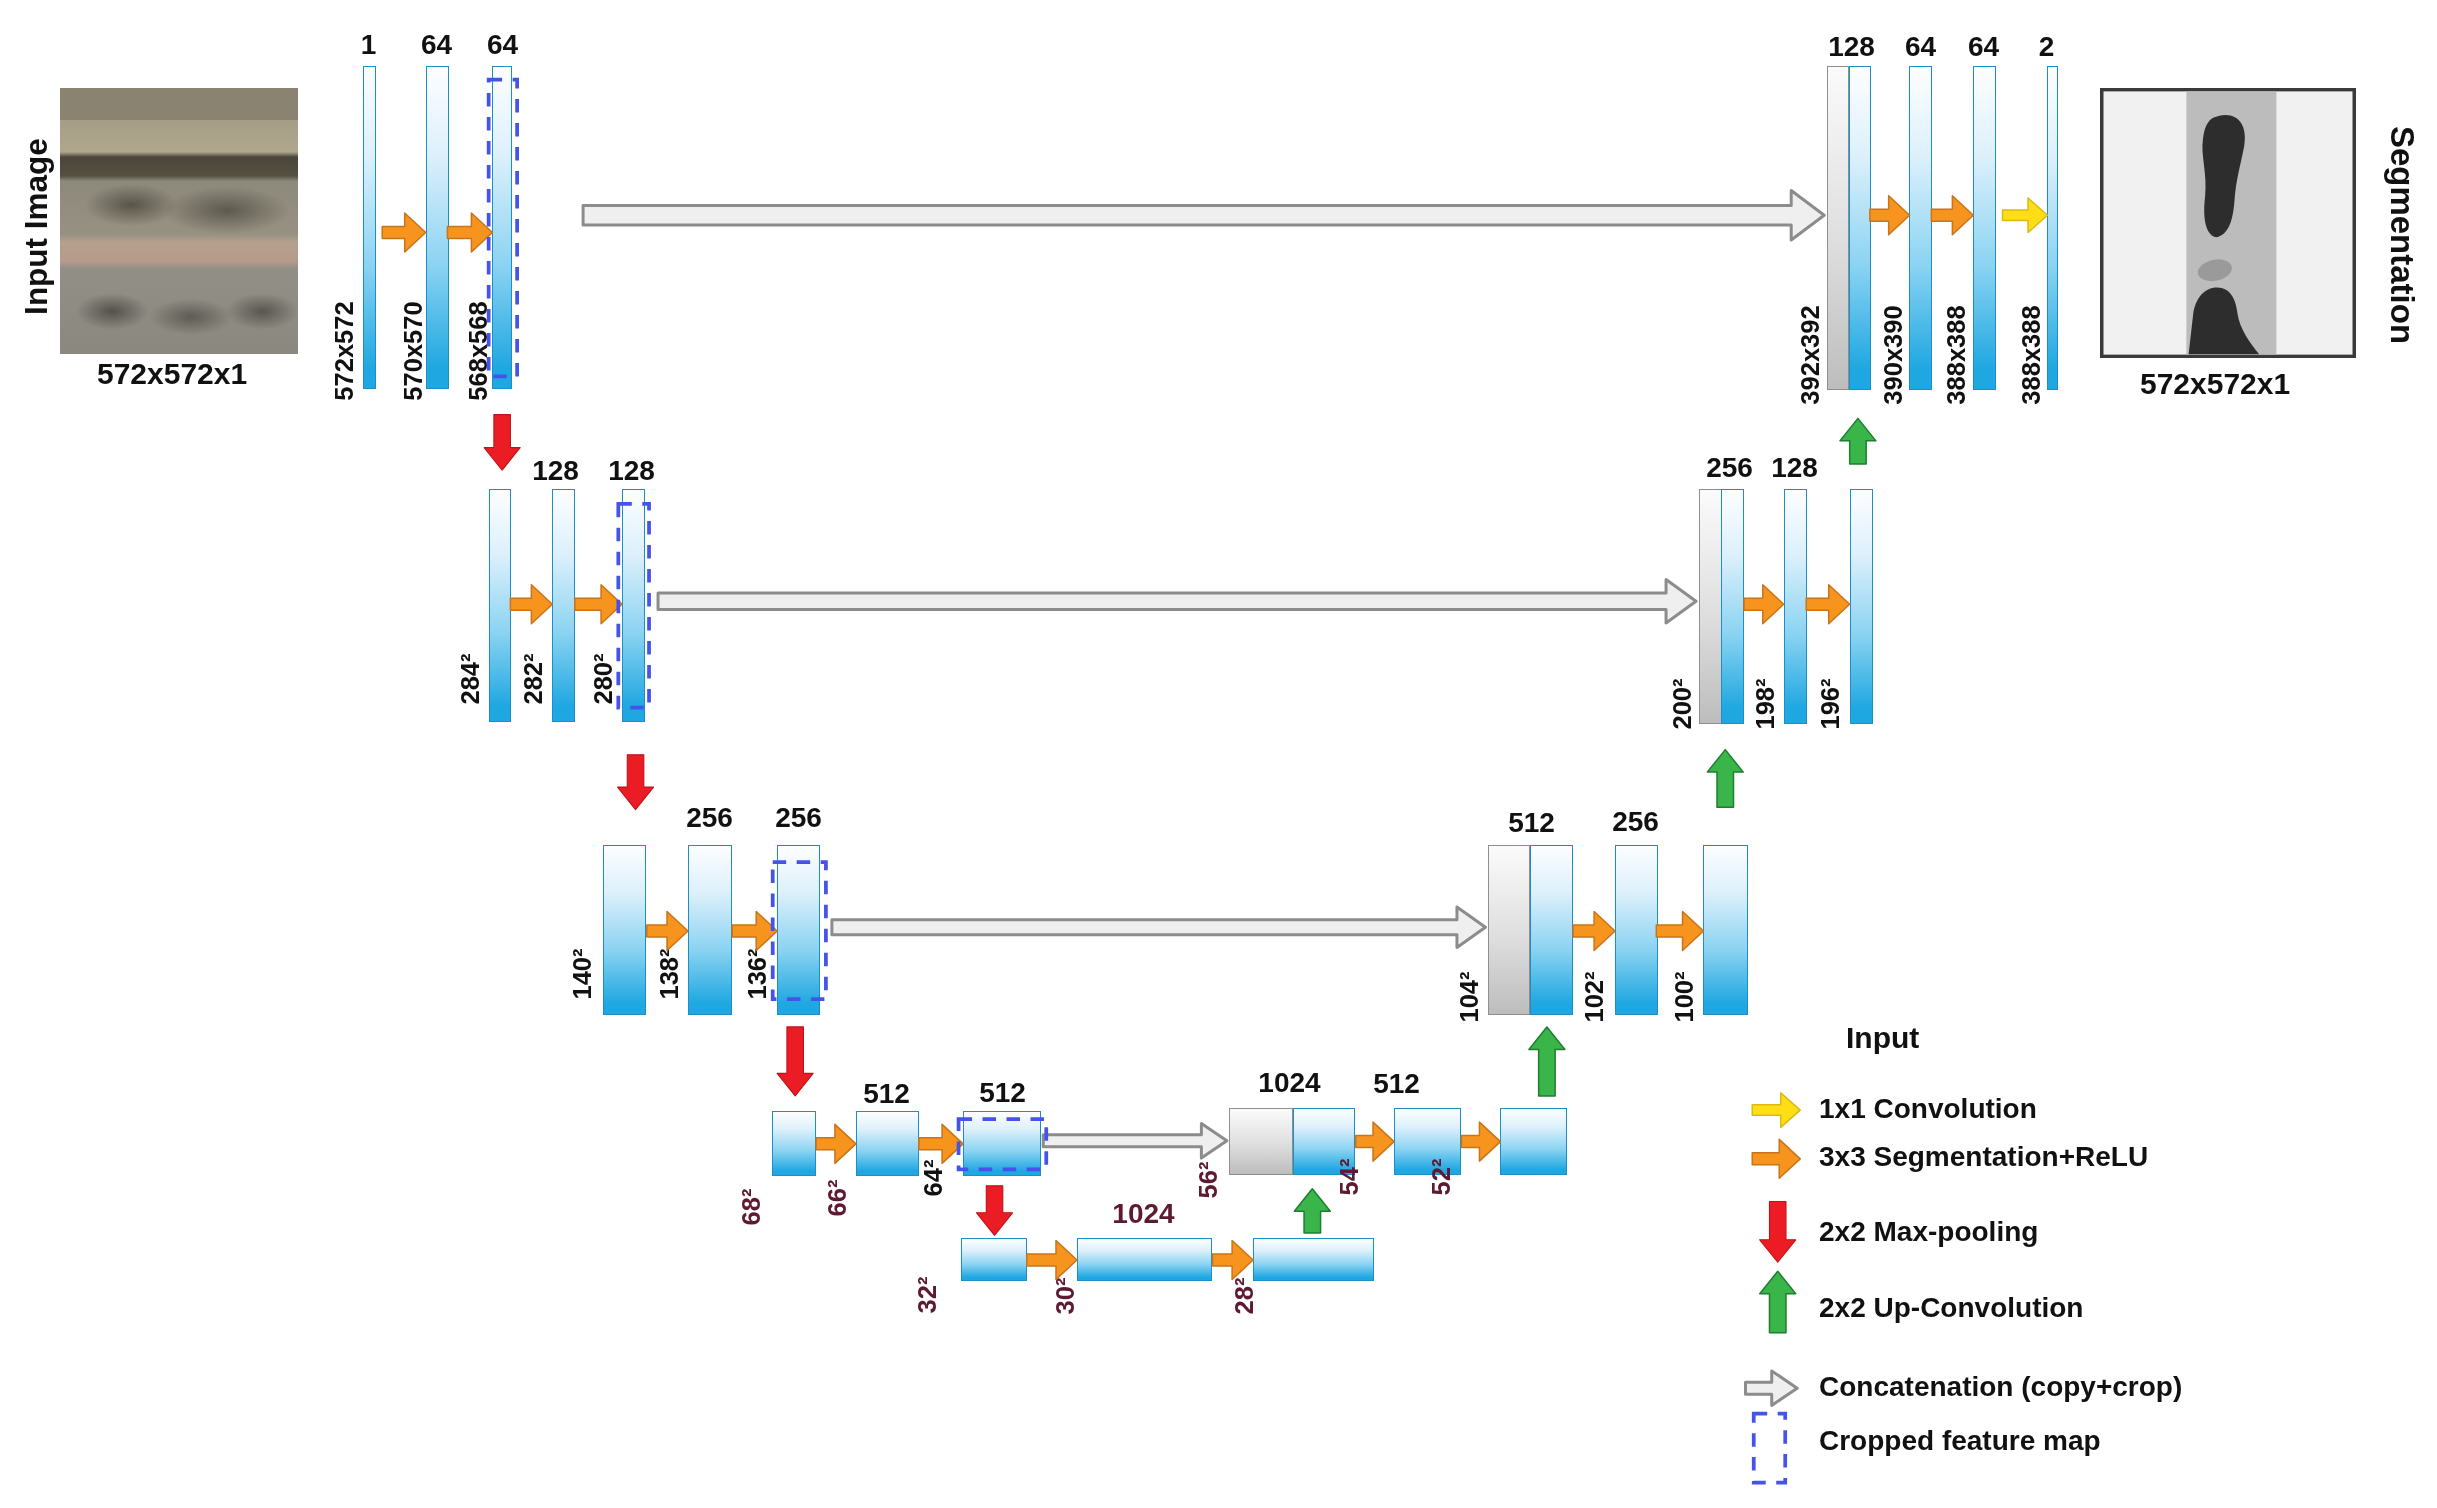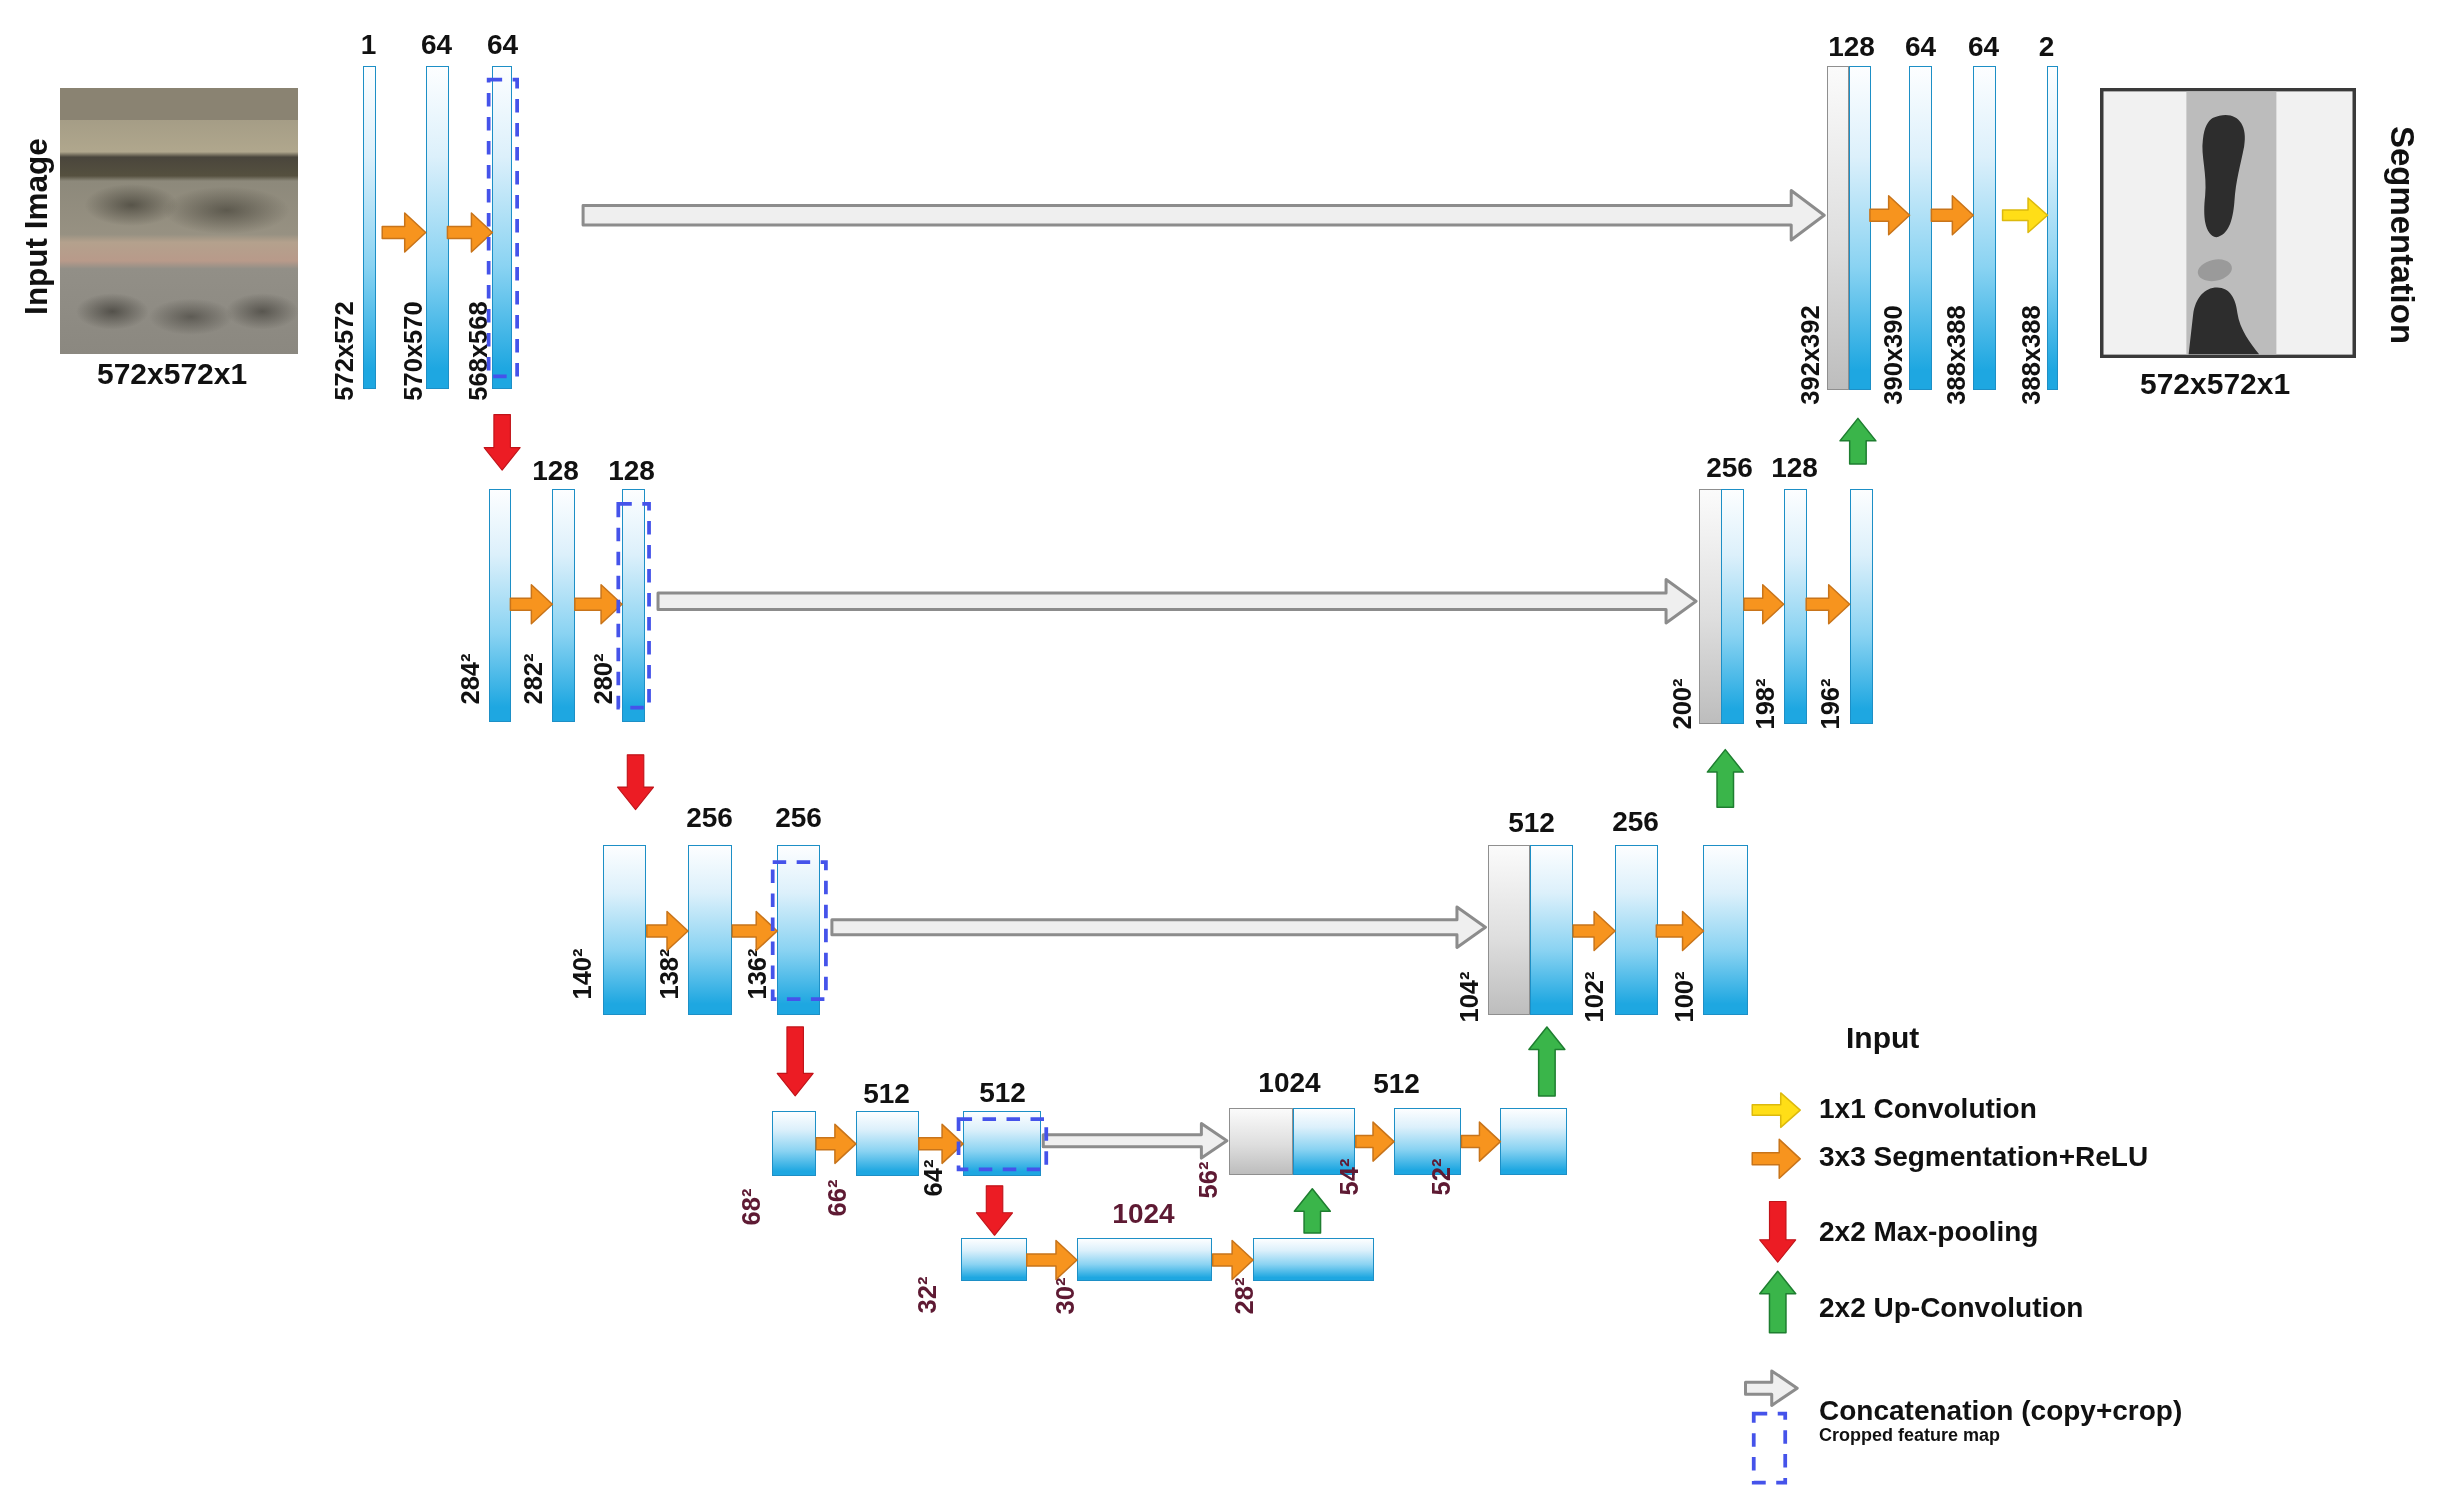--- a/index.html
+++ b/index.html
@@ -54,7 +54,7 @@
       <div class="legend-text" style="left: 1819px; top: 1141px; font-size: 28px;">3x3 Segmentation+ReLU</div>
       <div class="legend-text" style="left: 1819px; top: 1216px; font-size: 28px;">2x2 Max-pooling</div>
       <div class="legend-text" style="left: 1819px; top: 1292px; font-size: 28px;">2x2 Up-Convolution</div>
-      <div class="legend-text" style="left: 1819px; top: 1371px; font-size: 28px; margin-top: 24px;">Concatenation (copy+crop)</div>
+      <div class="legend-text" style="left: 1819px; top: 1371px; font-size: 28px;">Concatenation (copy+crop)</div>
       <div class="legend-text" style="left: 1819px; top: 1425px; font-size: 18px;">Cropped feature map</div>
     </div>
 

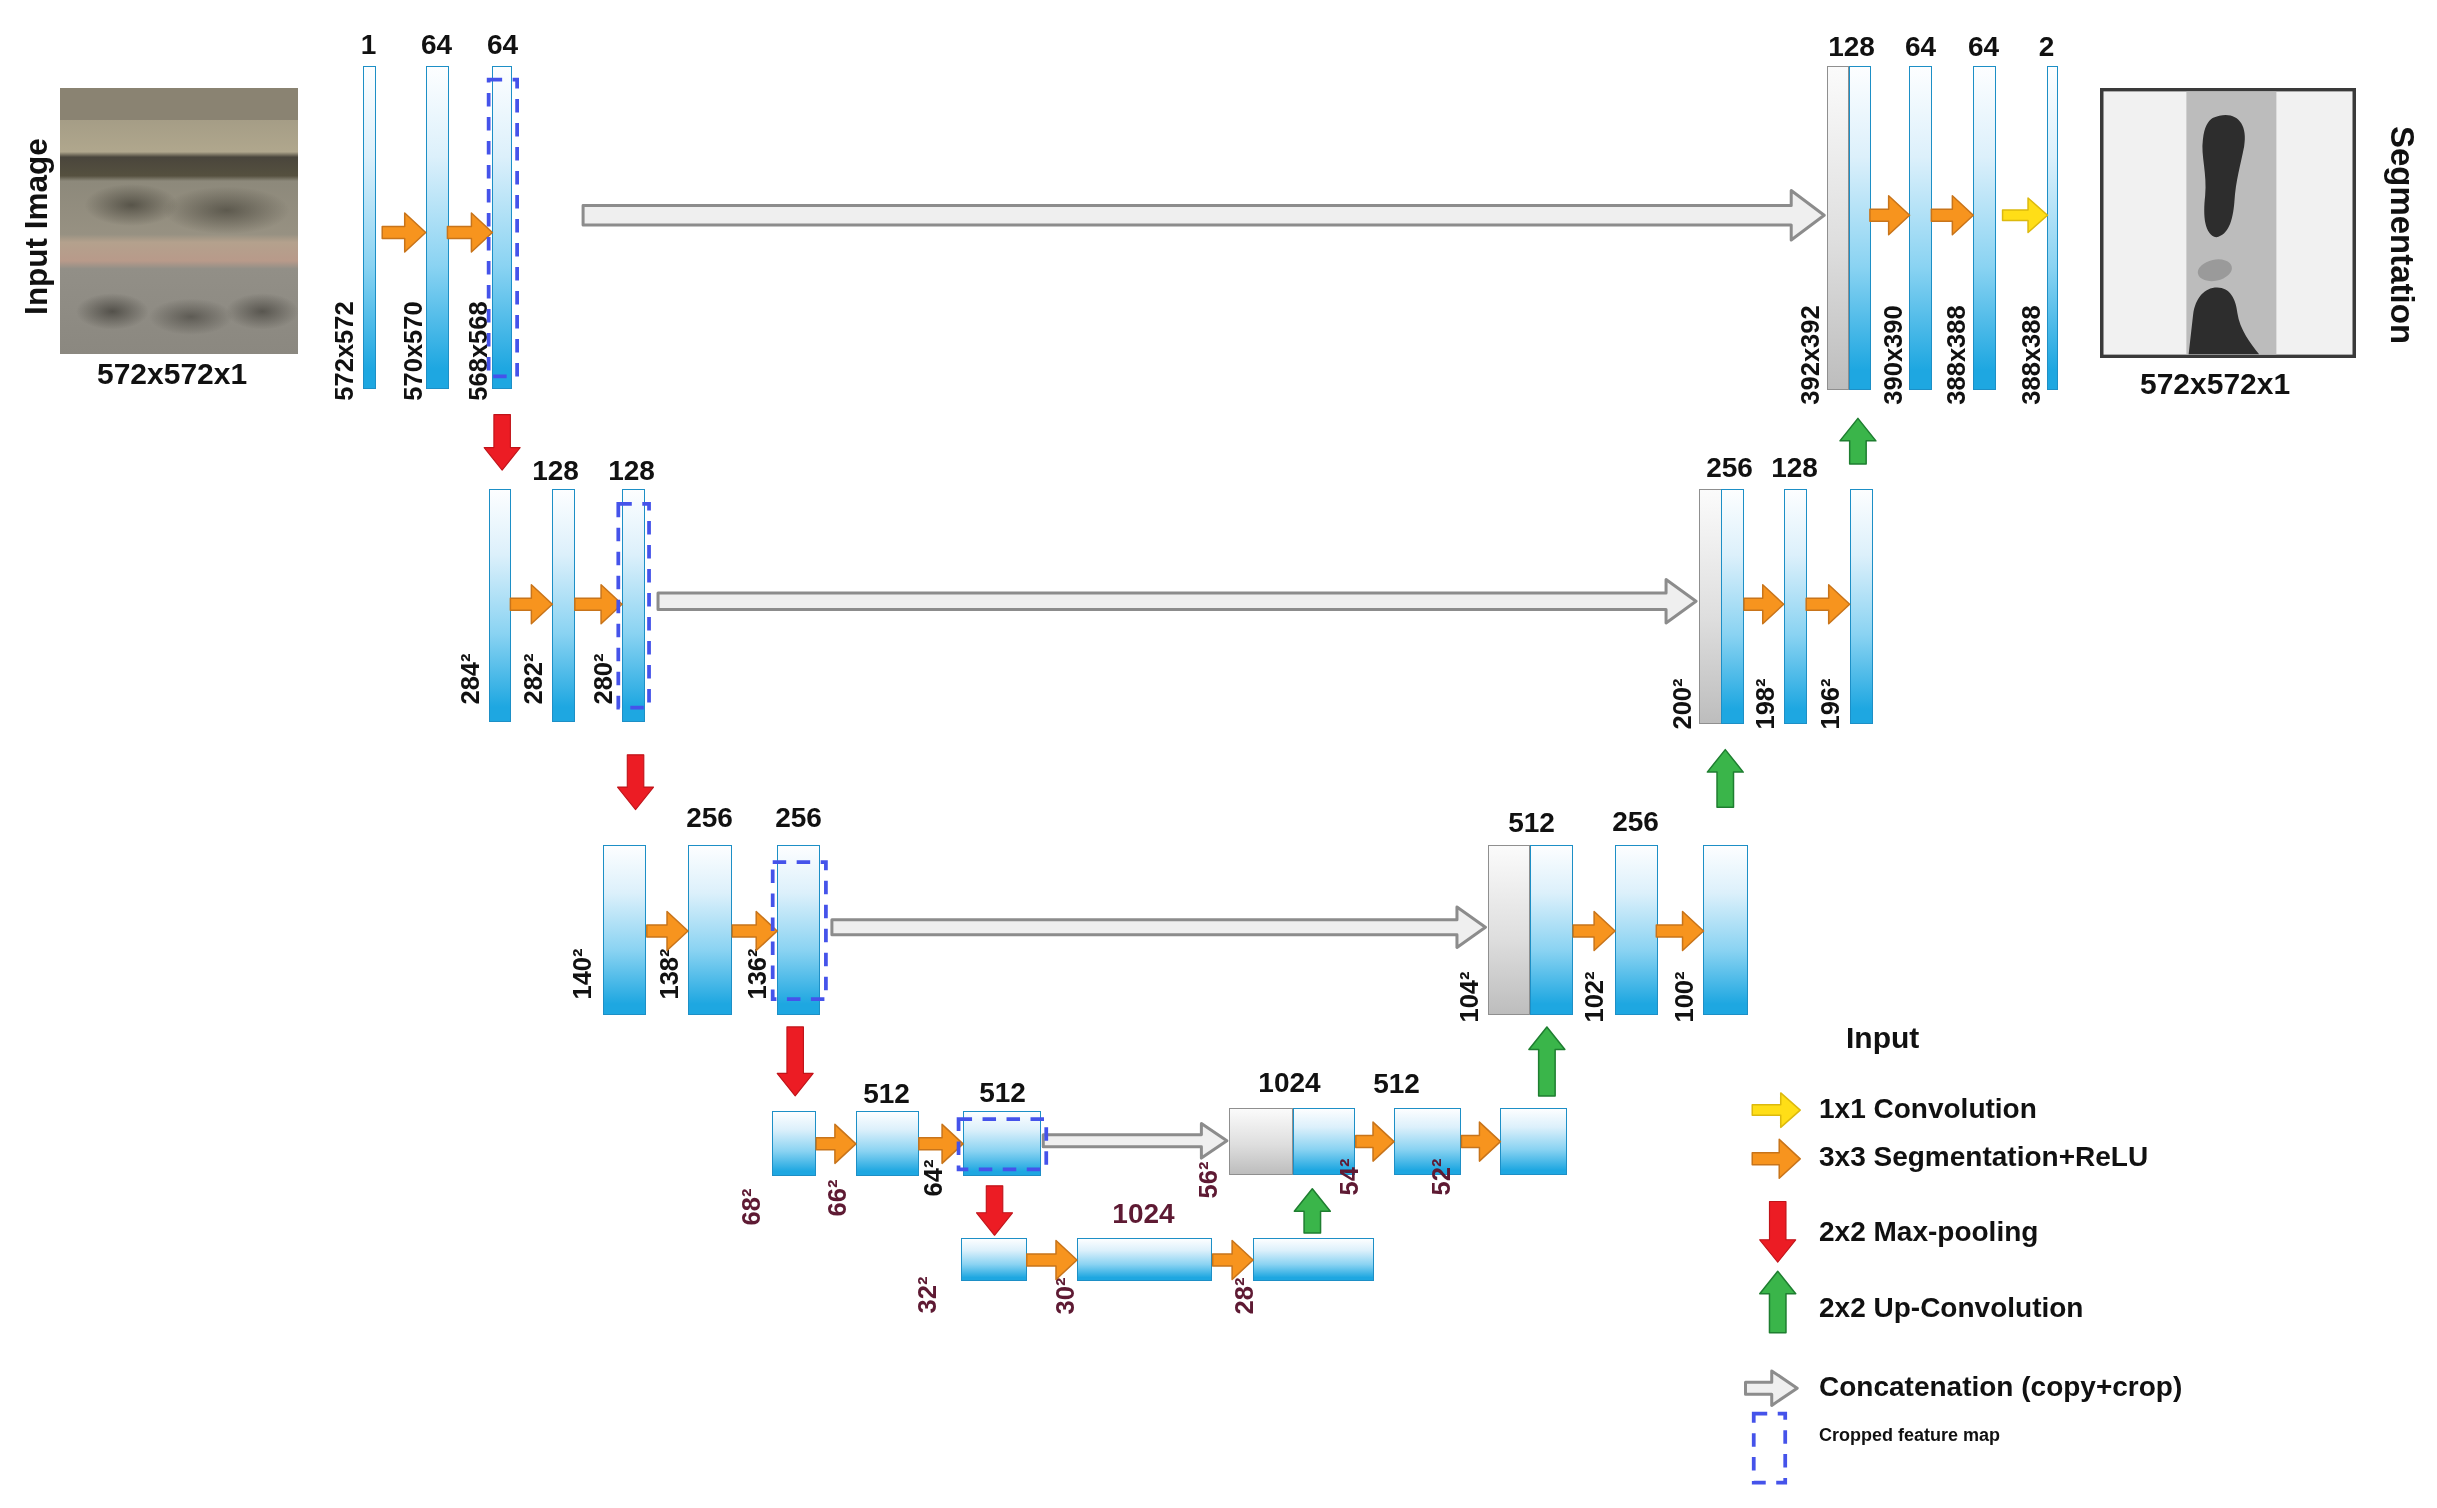--- a/index.html
+++ b/index.html
@@ -55,7 +55,7 @@
       <div class="legend-text" style="left: 1819px; top: 1216px; font-size: 28px;">2x2 Max-pooling</div>
       <div class="legend-text" style="left: 1819px; top: 1292px; font-size: 28px;">2x2 Up-Convolution</div>
       <div class="legend-text" style="left: 1819px; top: 1371px; font-size: 28px;">Concatenation (copy+crop)</div>
-      <div class="legend-text" style="left: 1819px; top: 1425px; font-size: 18px;">Cropped feature map</div>
+      <div class="legend-text" style="left: 1819px; top: 1425px; font-size: 28px;">Cropped feature map</div>
     </div>
 
   <div id="diagram-layers">

